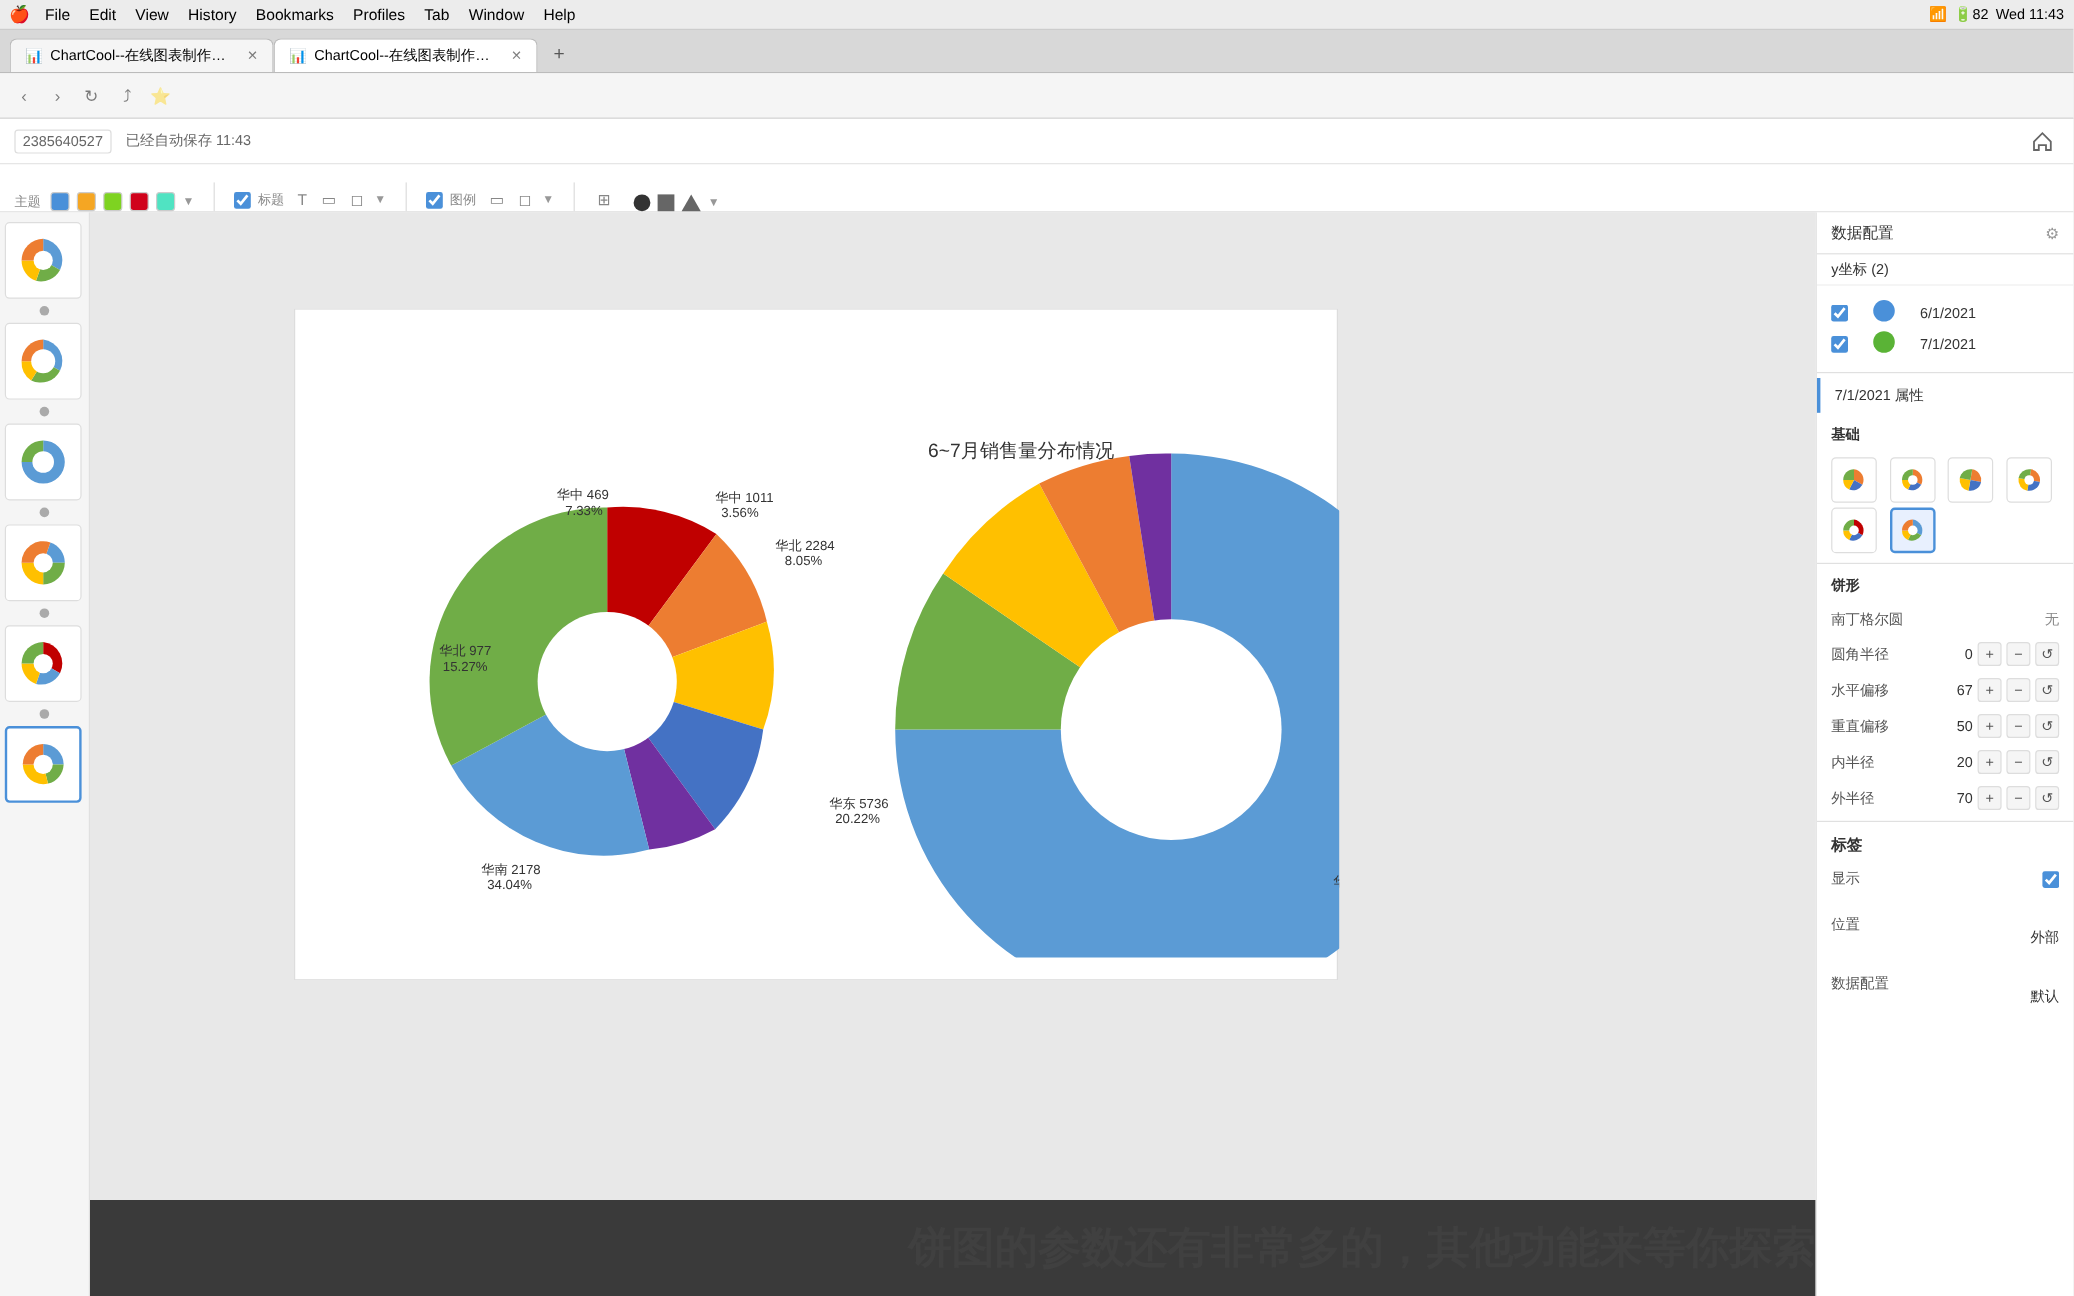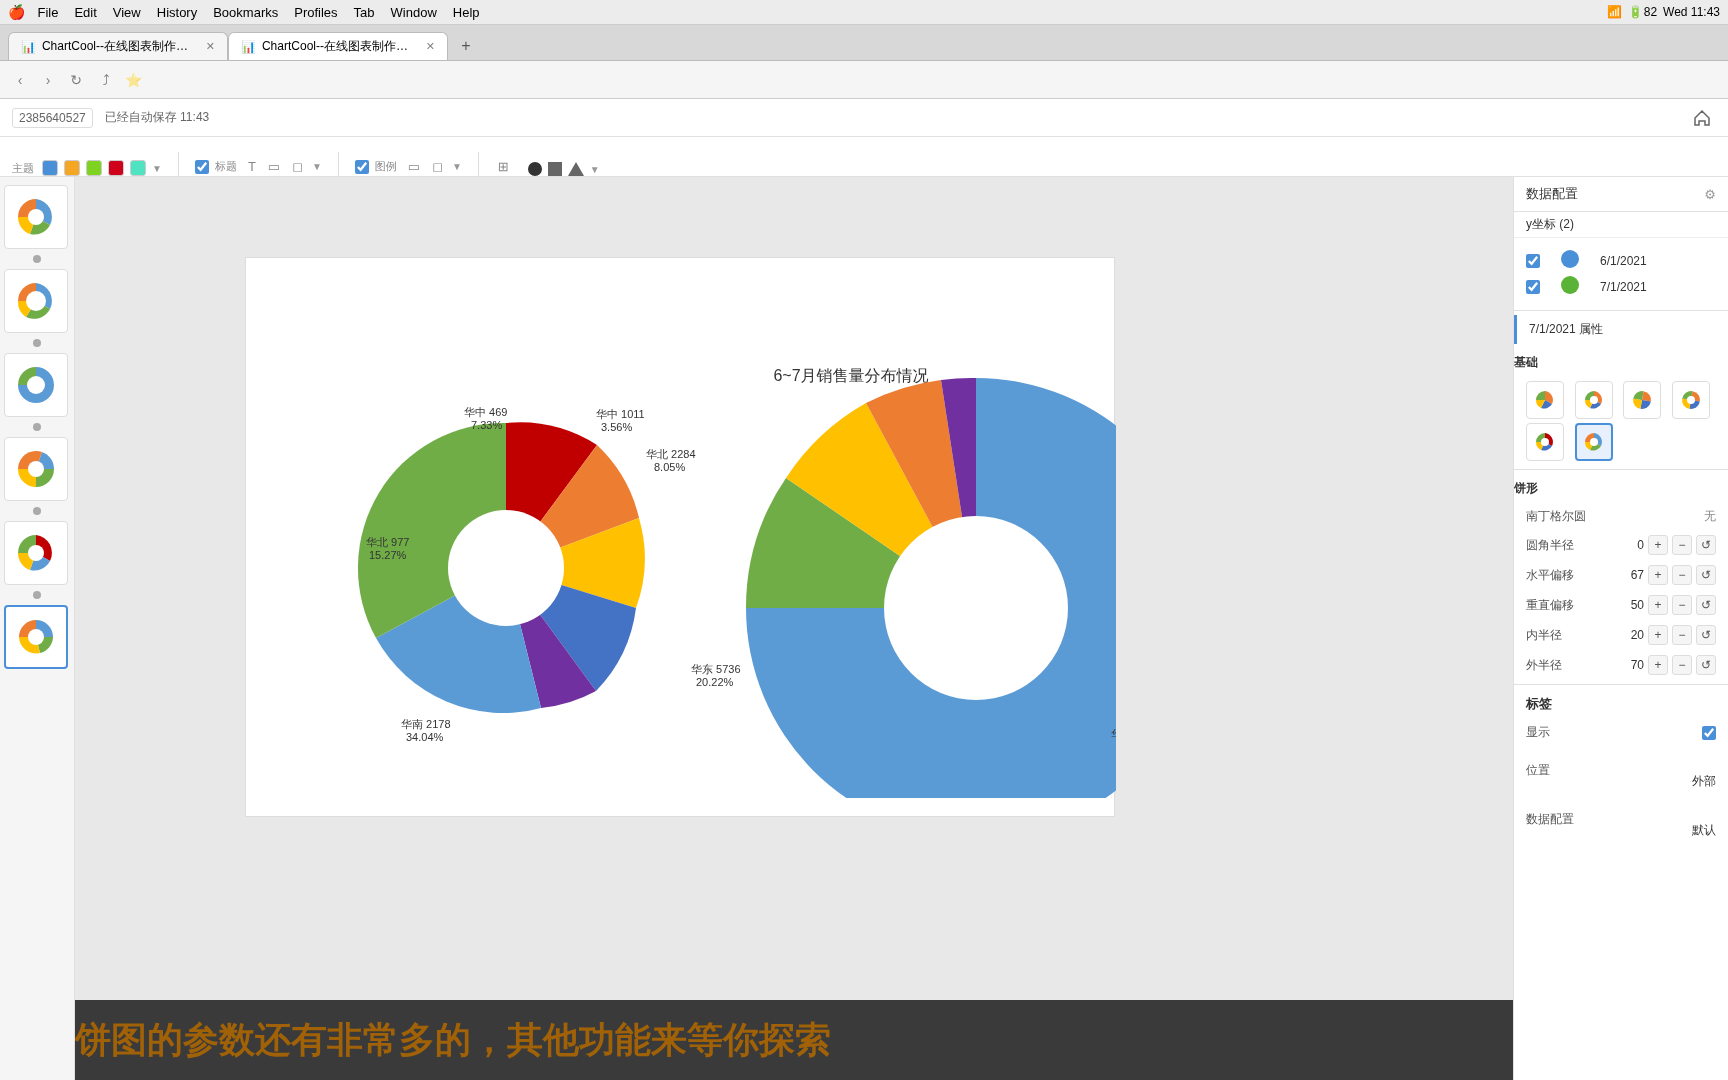--- a/index.html
+++ b/index.html
@@ -237,7 +237,7 @@
       border-left: 3px solid #4a90d9;
       margin: 4px 0;
     }
-    .section-header { padding: 6px 0; font-size: 12px; font-weight: 600; color: #333; }
+    .section-header { padding: 6px 12px; font-size: 12px; font-weight: 600; color: #333; }
     
     .chart-type-grid {
       display: grid;

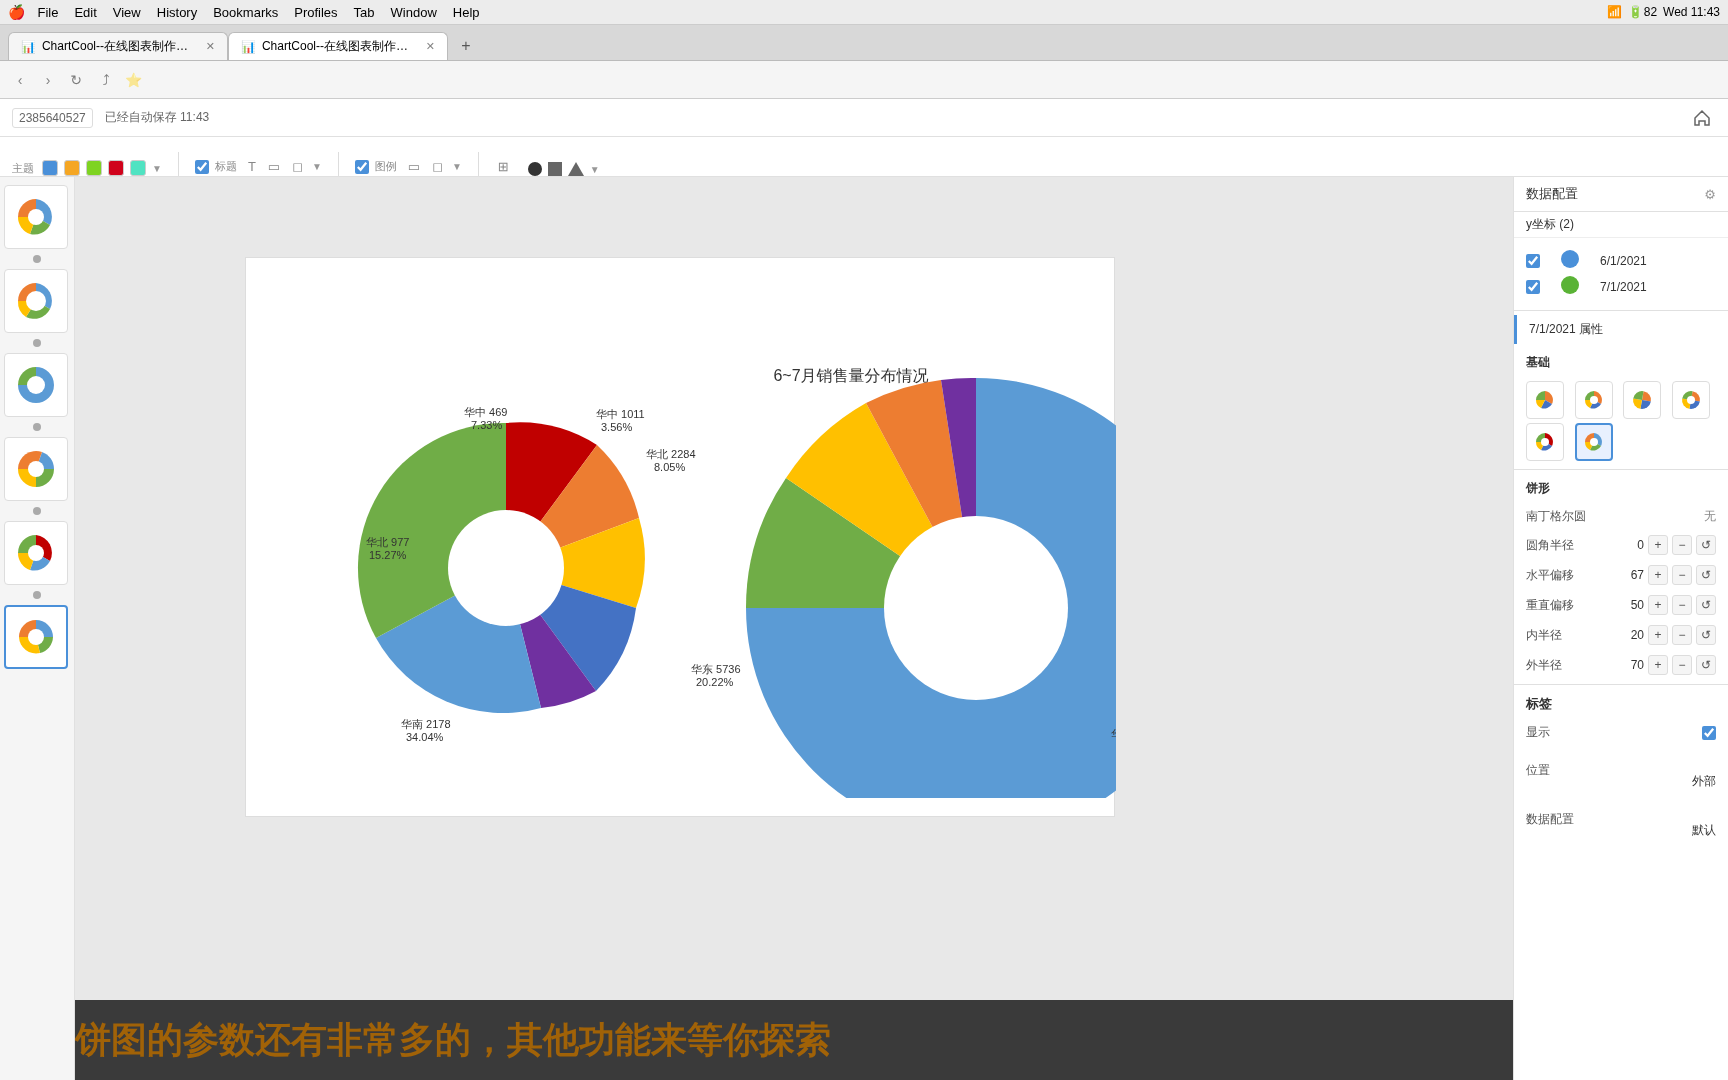--- a/index.html
+++ b/index.html
@@ -191,8 +191,8 @@
       background: rgba(0,0,0,0.75);
       display: flex;
       align-items: center;
-      justify-content: flex-start;
-      color: #a16207;
+      justify-content: flex-end;
+      color: #404040;
       font-size: 36px;
       font-weight: bold;
     }

